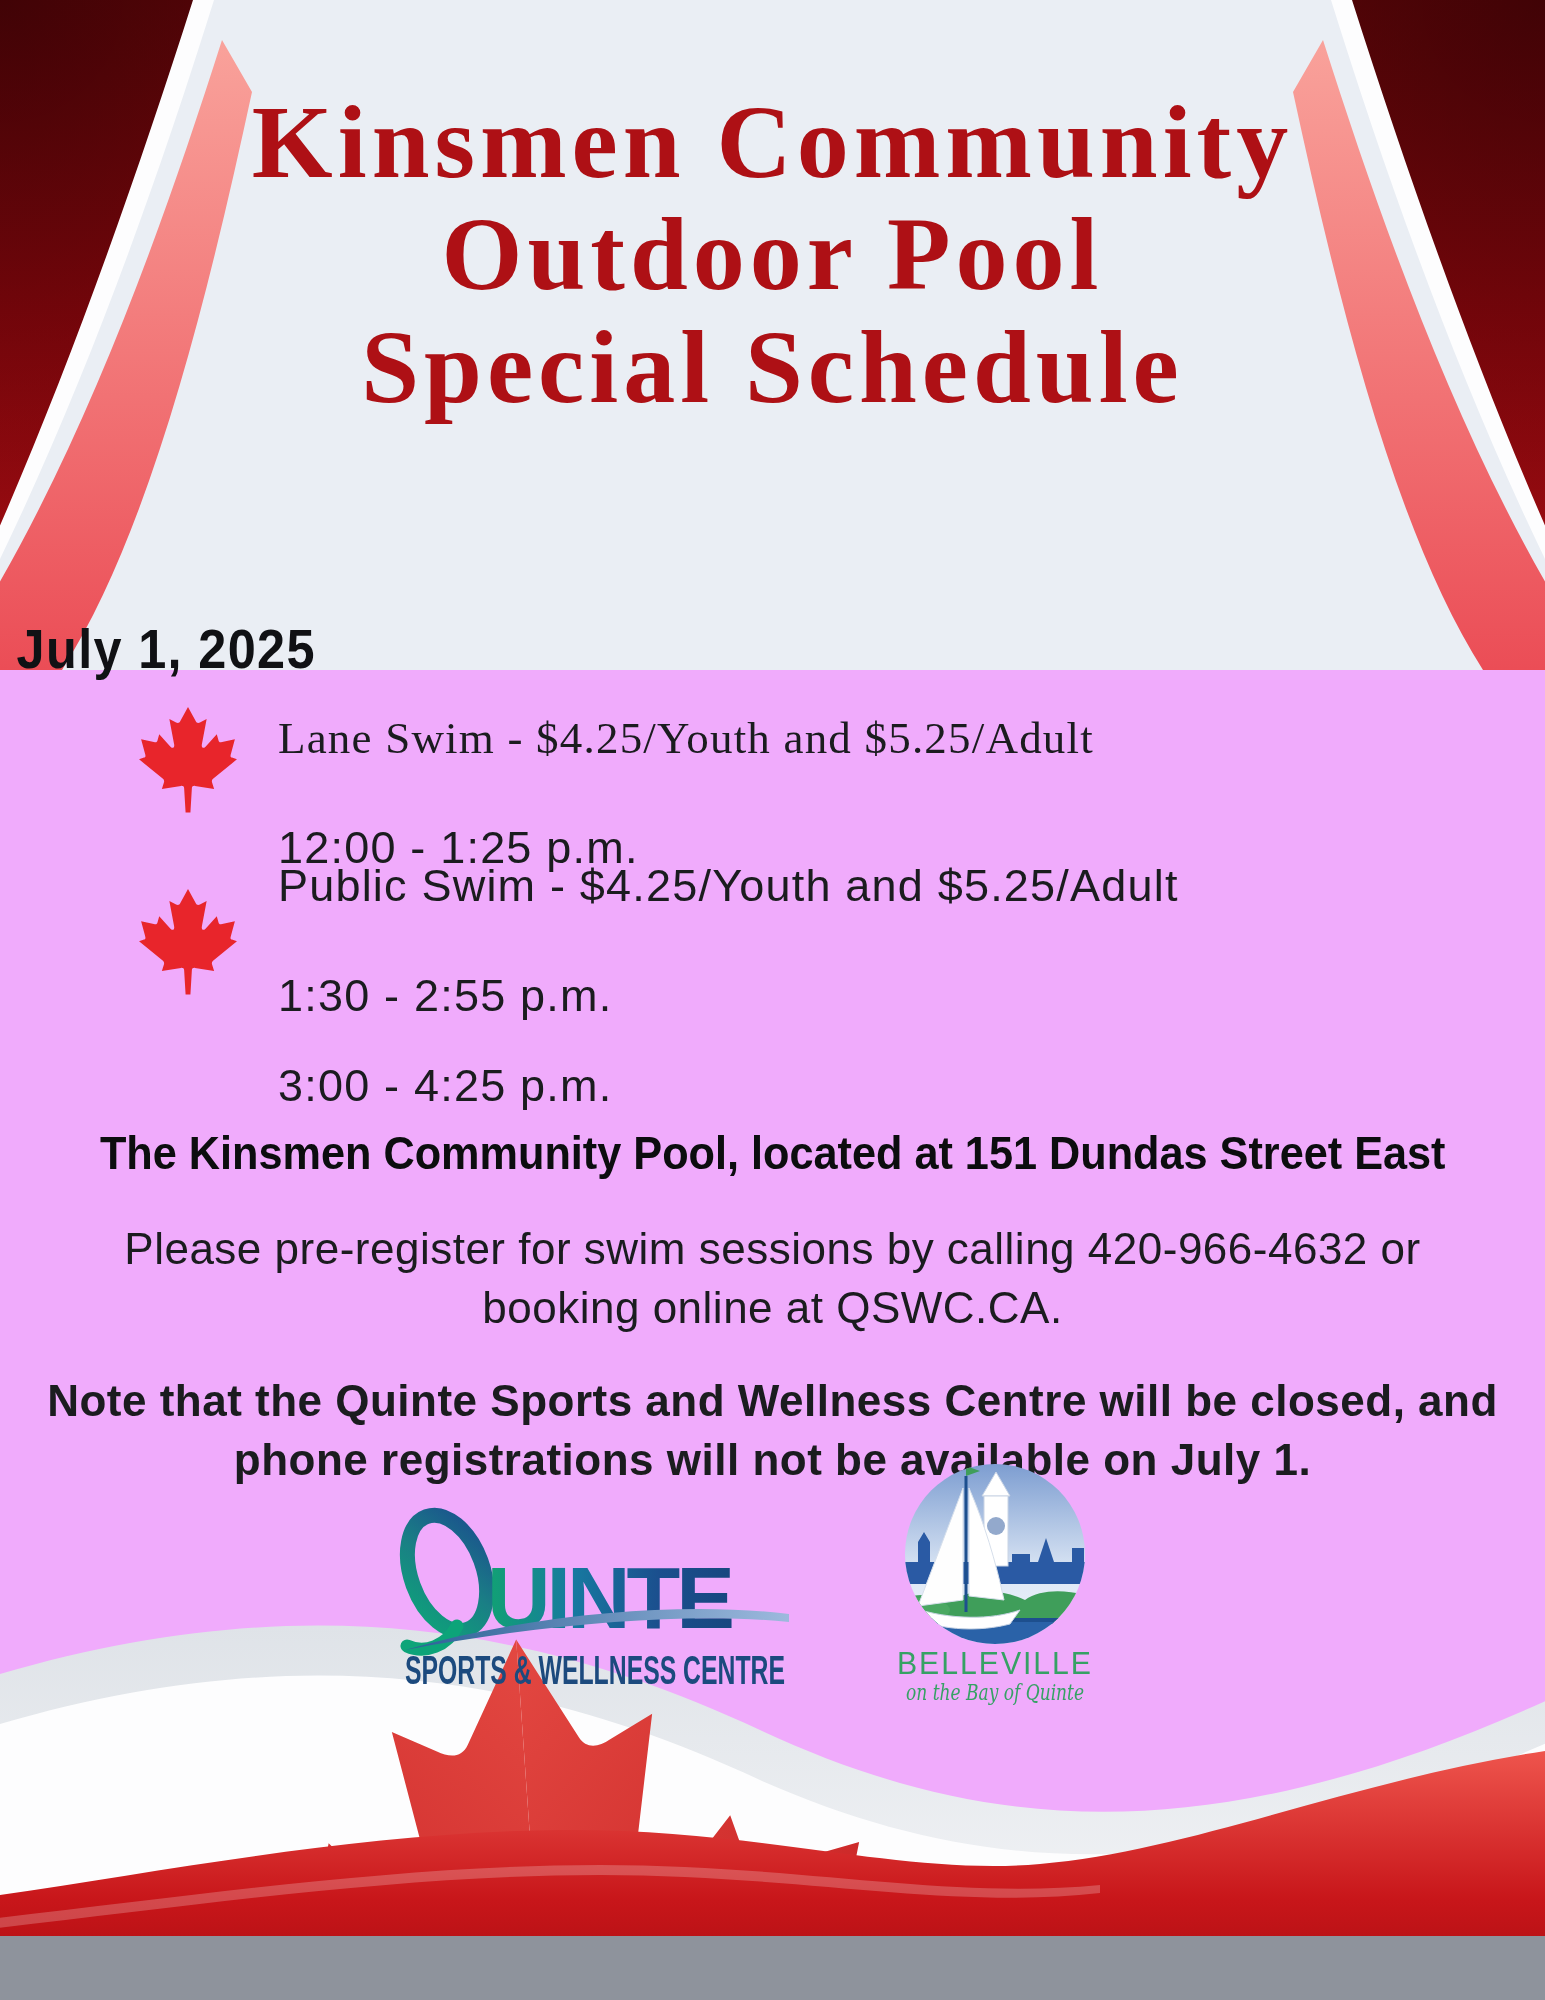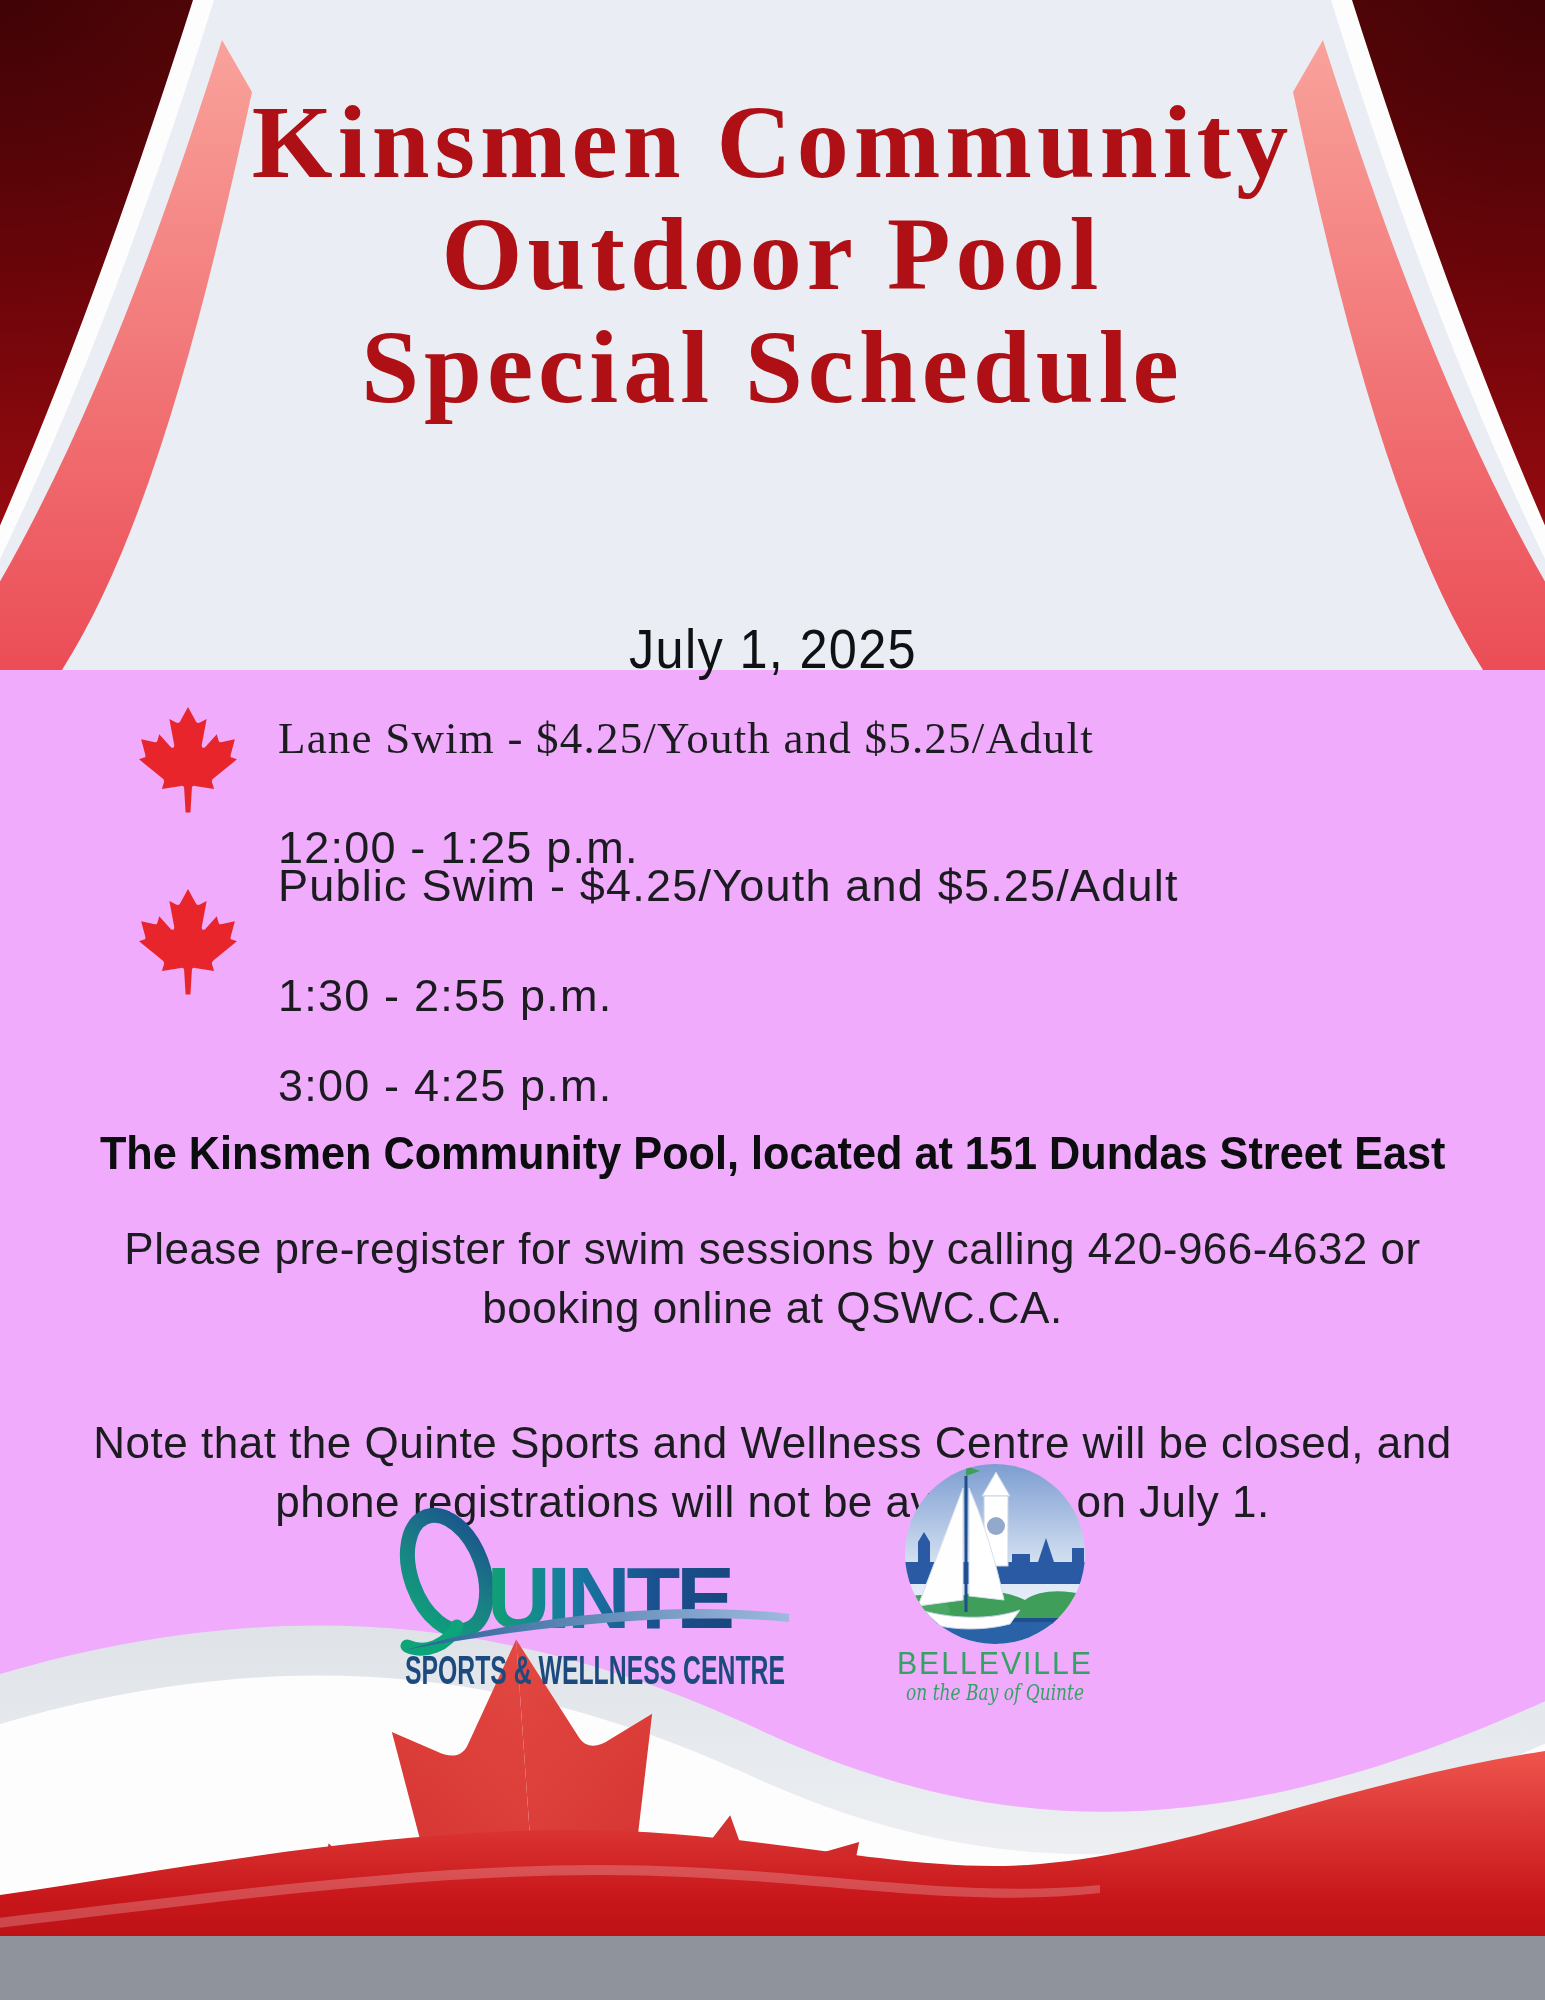--- a/index.html
+++ b/index.html
@@ -13,7 +13,7 @@
   .title{left:0;right:0;top:86px;text-align:center;z-index:5;
          font-family:"Liberation Serif","DejaVu Serif",serif;font-weight:700;
          font-size:104px;line-height:1.08;letter-spacing:5px;color:#ae1015;}
-  .date{left:0;right:0;top:616px;text-align:center;font-weight:400;font-size:56px;color:#101114;z-index:5;}
+  .date{left:0;right:0;top:616px;text-align:left;font-weight:700;font-size:56px;color:#101114;z-index:5;}
   .squeeze{display:inline-block;transform:scaleX(.9);letter-spacing:1.5px;}
   .squeeze2{display:inline-block;transform:scaleX(.94);}
   .sched{z-index:5;font-size:45px;letter-spacing:1.2px;color:#1b1c1f;white-space:nowrap;}

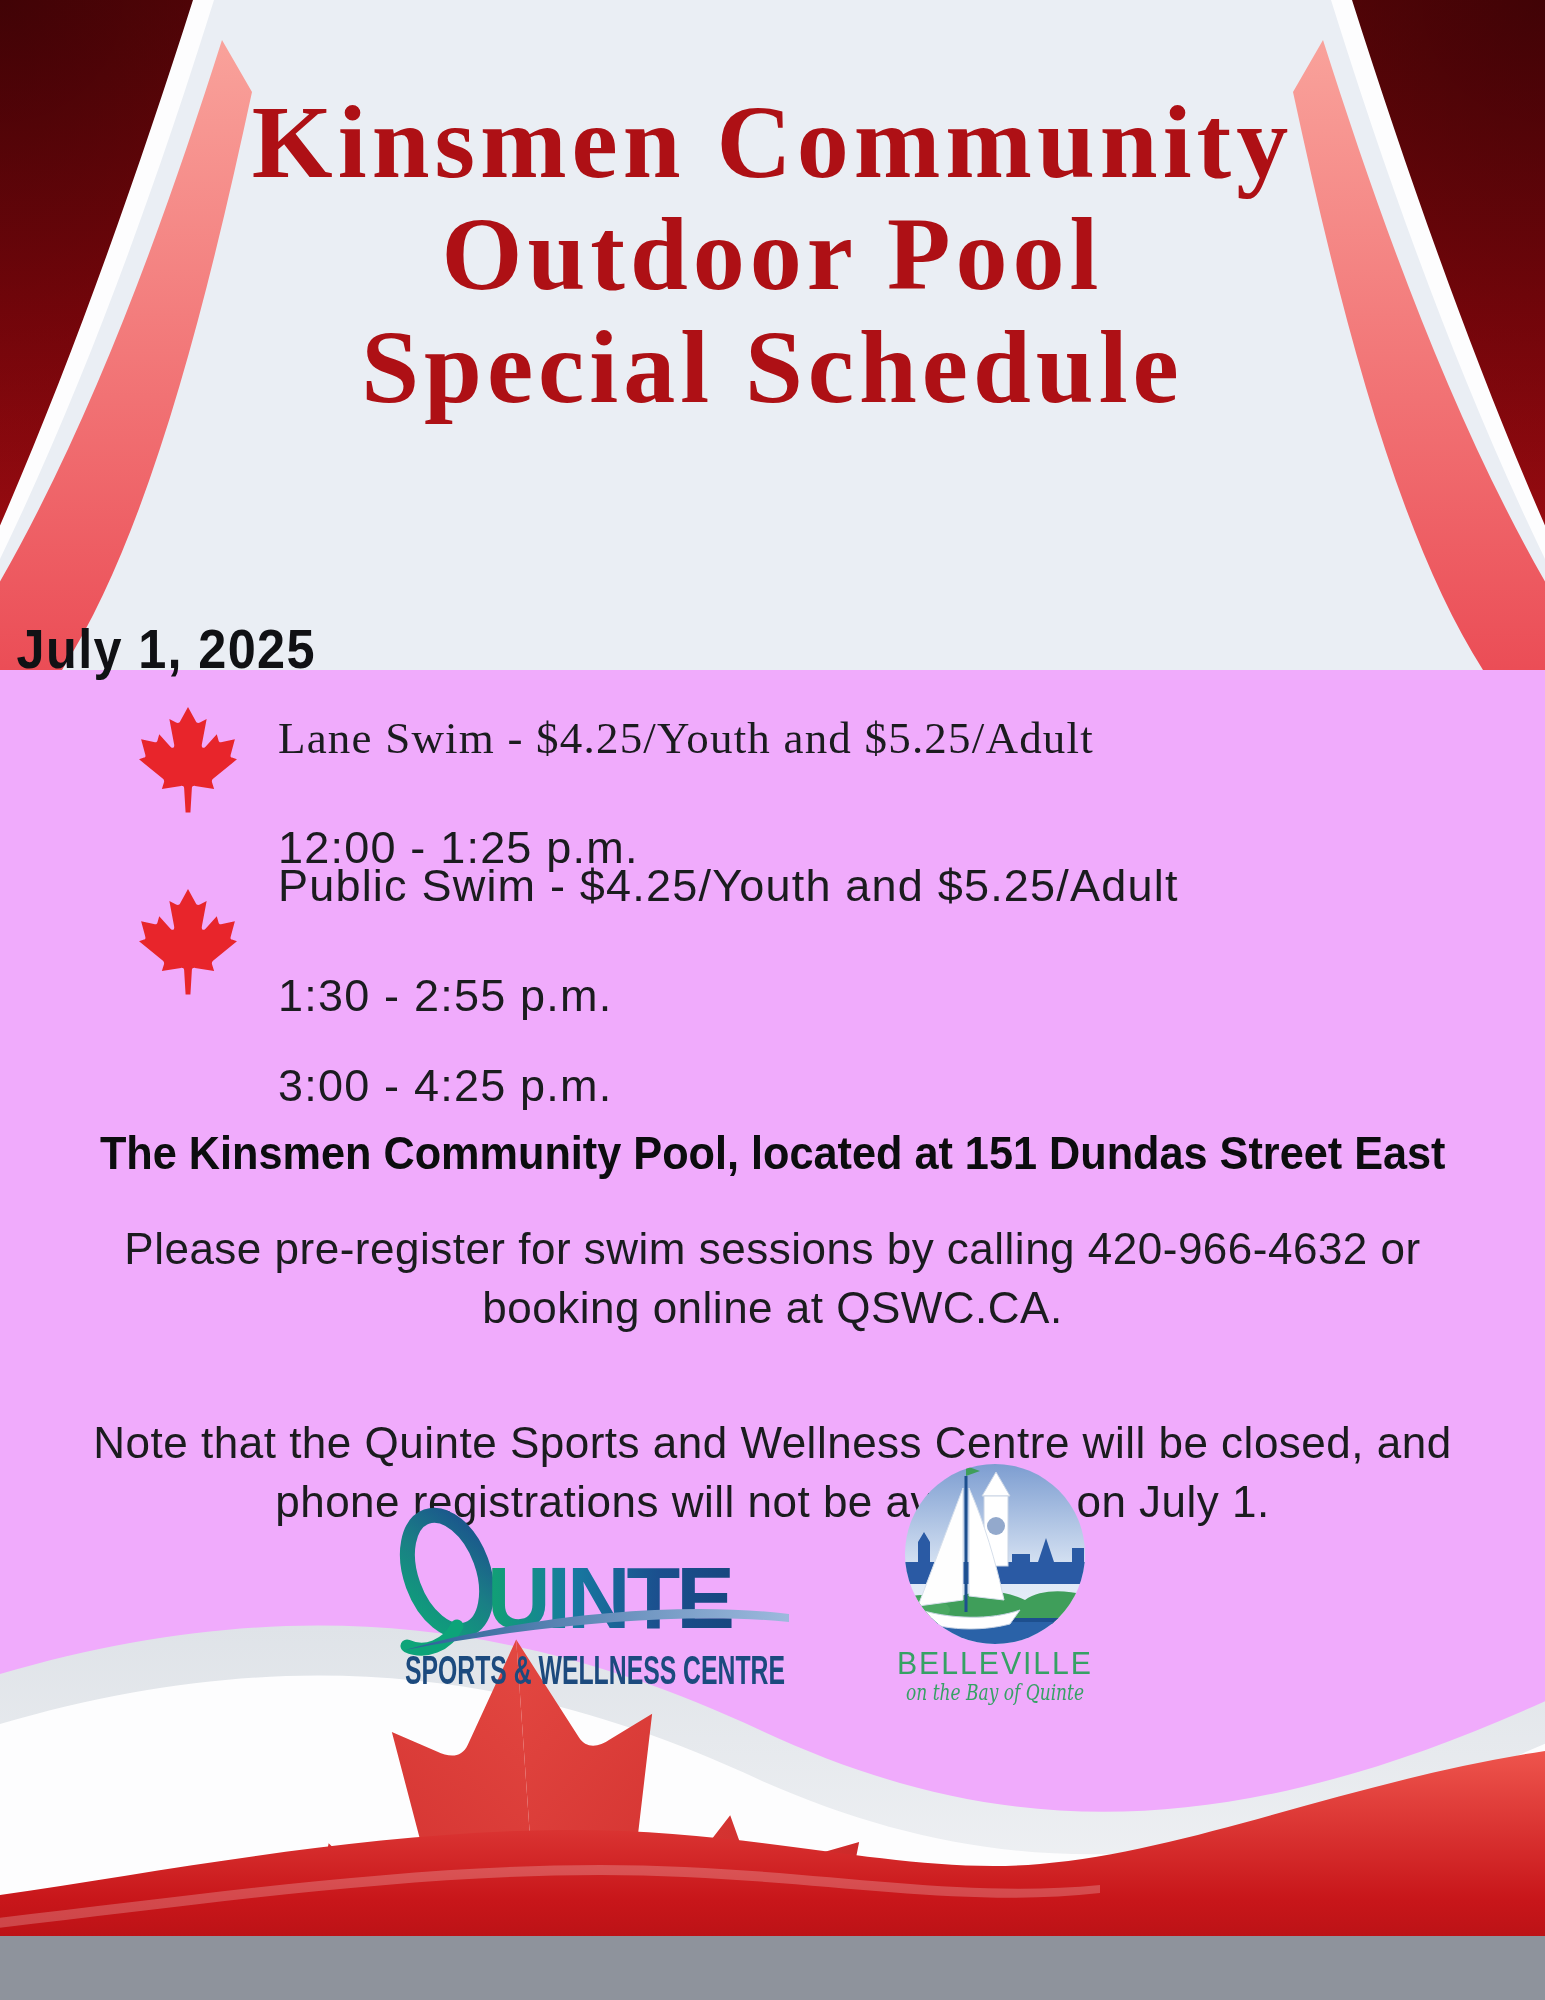--- a/index.html
+++ b/index.html
@@ -27,7 +27,7 @@
   .t2b{left:278px;top:1040px;margin-top:20px;}
   .location{left:0;right:0;top:1126px;text-align:center;font-weight:700;font-size:46px;color:#0c0d0f;z-index:5;}
   .register{left:0;right:0;top:1220px;text-align:center;font-size:44px;line-height:1.33;letter-spacing:.5px;z-index:5;color:#1b1c1f;}
-  .note{left:0;right:0;top:1414px;text-align:center;font-size:44px;line-height:1.33;letter-spacing:.5px;z-index:5;color:#1b1c1f;}
+  .note{left:0;right:0;top:1372px;text-align:center;font-size:44px;line-height:1.33;letter-spacing:.5px;z-index:5;color:#1b1c1f;font-weight:bold;}
   .quinte{left:395px;top:1498px;z-index:6;}
   .belleville{left:880px;top:1462px;z-index:6;}
 </style>

